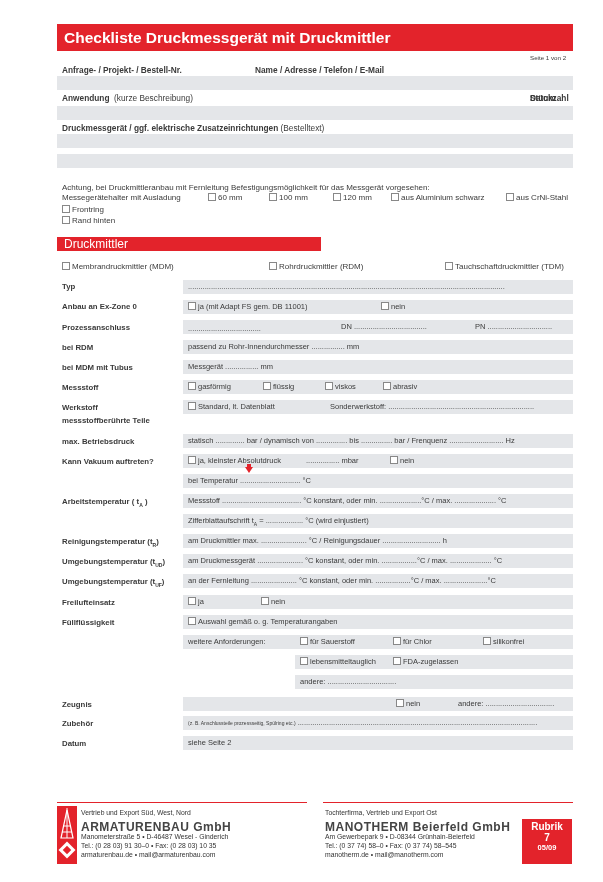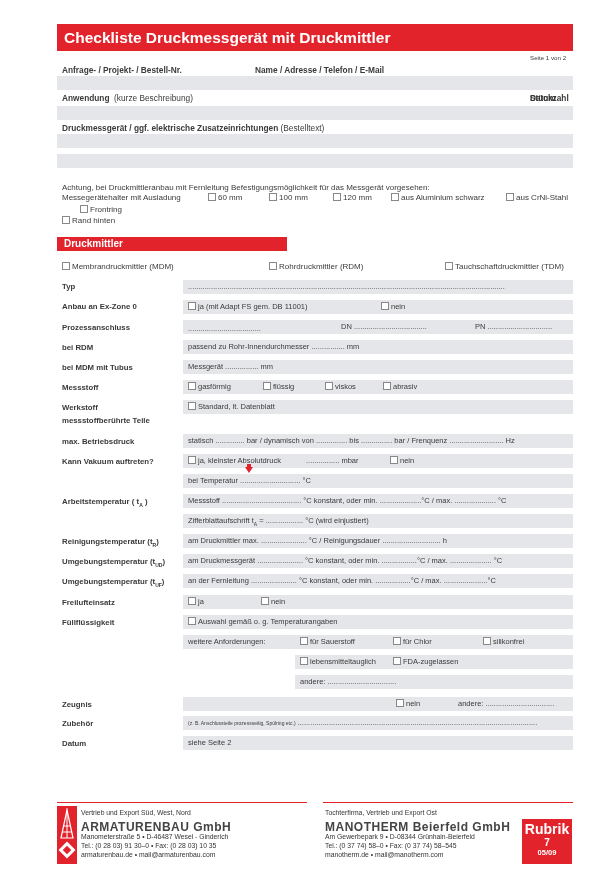--- a/index.html
+++ b/index.html
@@ -47,7 +47,7 @@
 <div class="abs txt" style="left:333px;top:193px;"><span class="cb"></span><span>120 mm</span></div>
 <div class="abs txt" style="left:391px;top:193px;"><span class="cb"></span><span>aus Aluminium schwarz</span></div>
 <div class="abs txt" style="left:506px;top:193px;"><span class="cb"></span><span>aus CrNi-Stahl</span></div>
-<div class="abs txt" style="left:80px;top:205px;"><span class="cb"></span><span>Frontring</span></div>
+<div class="abs txt" style="left:62px;top:205px;"><span class="cb"></span><span>Frontring</span></div>
 <div class="abs txt" style="left:62px;top:216px;"><span class="cb"></span><span>Rand hinten</span></div>
 
 <div class="abs sec-bar">Druckmittler</div>

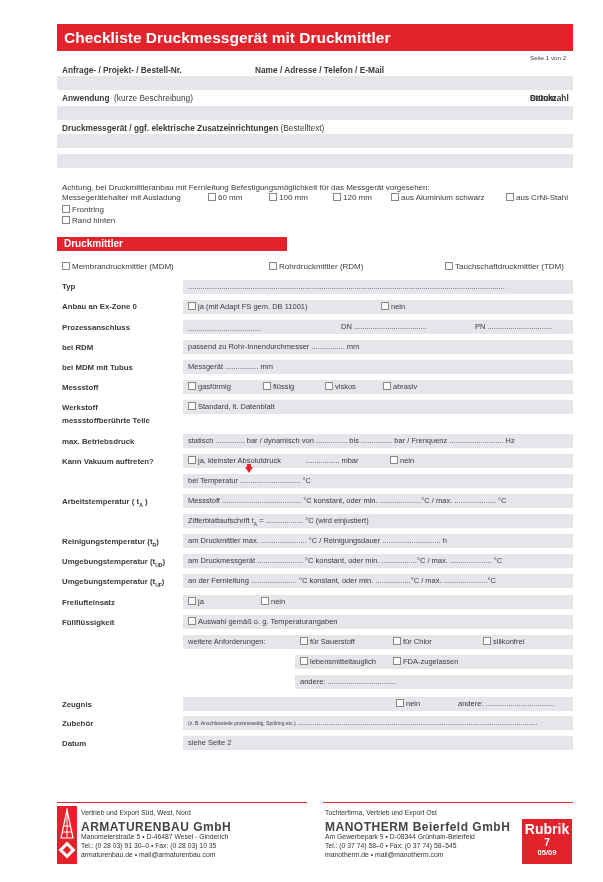--- a/index.html
+++ b/index.html
@@ -13,7 +13,7 @@
   .field { position:absolute; left:183px; width:390px; height:14px; background:#e4e6e9; font-size:7.5px; color:#3a3a3a; line-height:14px; padding-left:5px; box-sizing:border-box; white-space:nowrap; overflow:hidden; }
   .rowlbl { position:absolute; left:62px; font-size:7.8px; font-weight:bold; color:#3a3a3a; white-space:nowrap; }
   .cb { display:inline-block; width:6px; height:6px; border:1px solid #888; background:#fff; vertical-align:-1px; margin-right:2px; }
-  .sec-bar { left:57px; top:237px; width:230px; height:14px; background:#e3232b; color:#fff; font-size:10px; font-weight:bold; line-height:14px; padding-left:7px; box-sizing:border-box; }
+  .sec-bar { left:57px; top:237px; width:264px; height:14px; background:#e3232b; color:#fff; font-size:12px; font-weight:normal; line-height:14px; padding-left:7px; box-sizing:border-box; }
   .in { position:absolute; }
   .footer-line { position:absolute; height:1px; background:#e3232b; top:802px; }
   .ft-small { font-size:6.8px; color:#333; white-space:nowrap; }

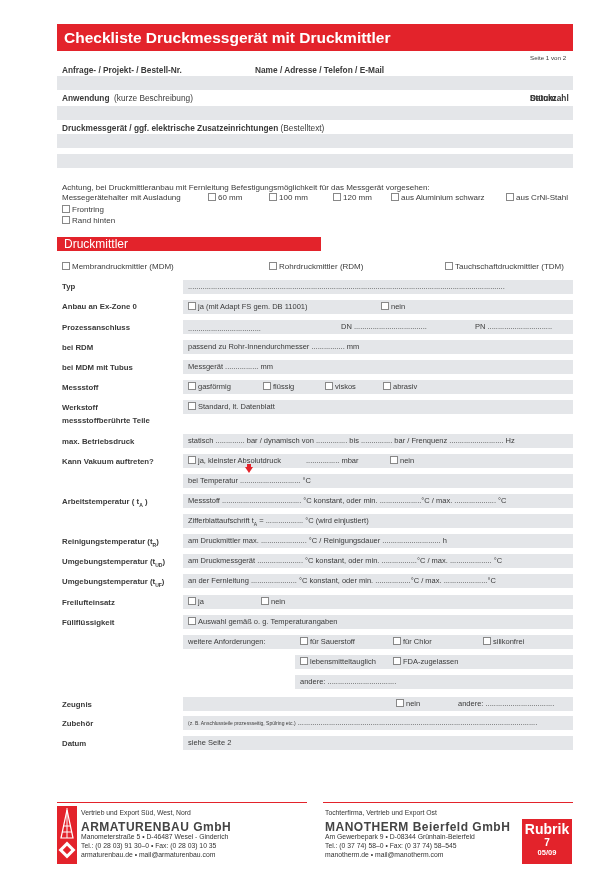--- a/index.html
+++ b/index.html
@@ -90,6 +90,7 @@
 <div class="rowlbl" style="top:416px;text-align:center;">messstoffberührte Teile</div>
 <div class="field" style="top:400px;">
   <span class="in" style="left:5px;"><span class="cb"></span><span>Standard, lt. Datenblatt</span></span>
+  <span class="in" style="left:147px;">Sonderwerkstoff: ......................................................................</span>
 </div>
 
 <div class="rowlbl" style="top:437px;">max. Betriebsdruck</div>

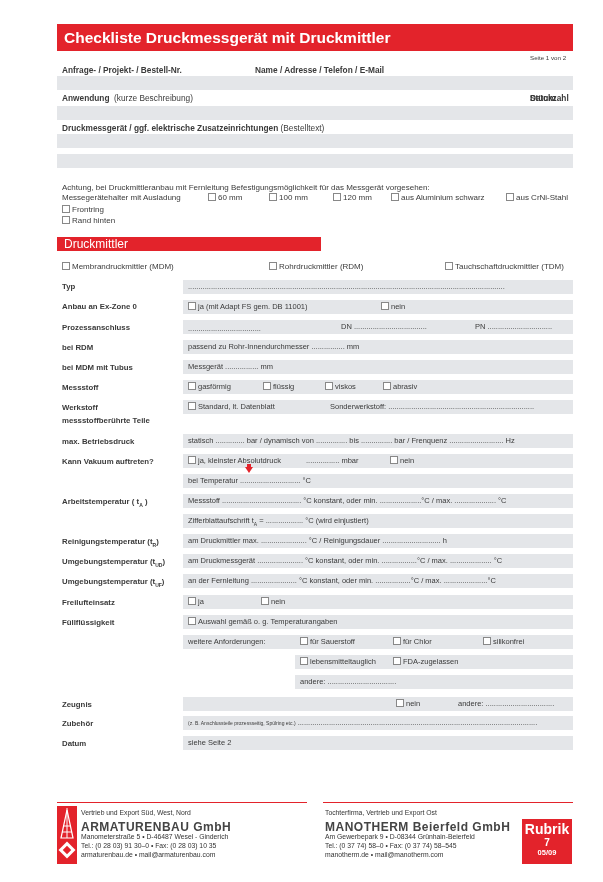--- a/index.html
+++ b/index.html
@@ -179,7 +179,7 @@
 <div class="abs ft-small" style="left:325px;top:851px;">manotherm.de  •  mail@manotherm.com</div>
 
 <div class="abs rubrik">
-  <div style="font-size:14px;margin-top:2px;">Rubrik</div>
+  <div style="font-size:10px;margin-top:2px;">Rubrik</div>
   <div style="font-size:10px;">7</div>
   <div style="font-size:7.5px;">05/09</div>
 </div>

